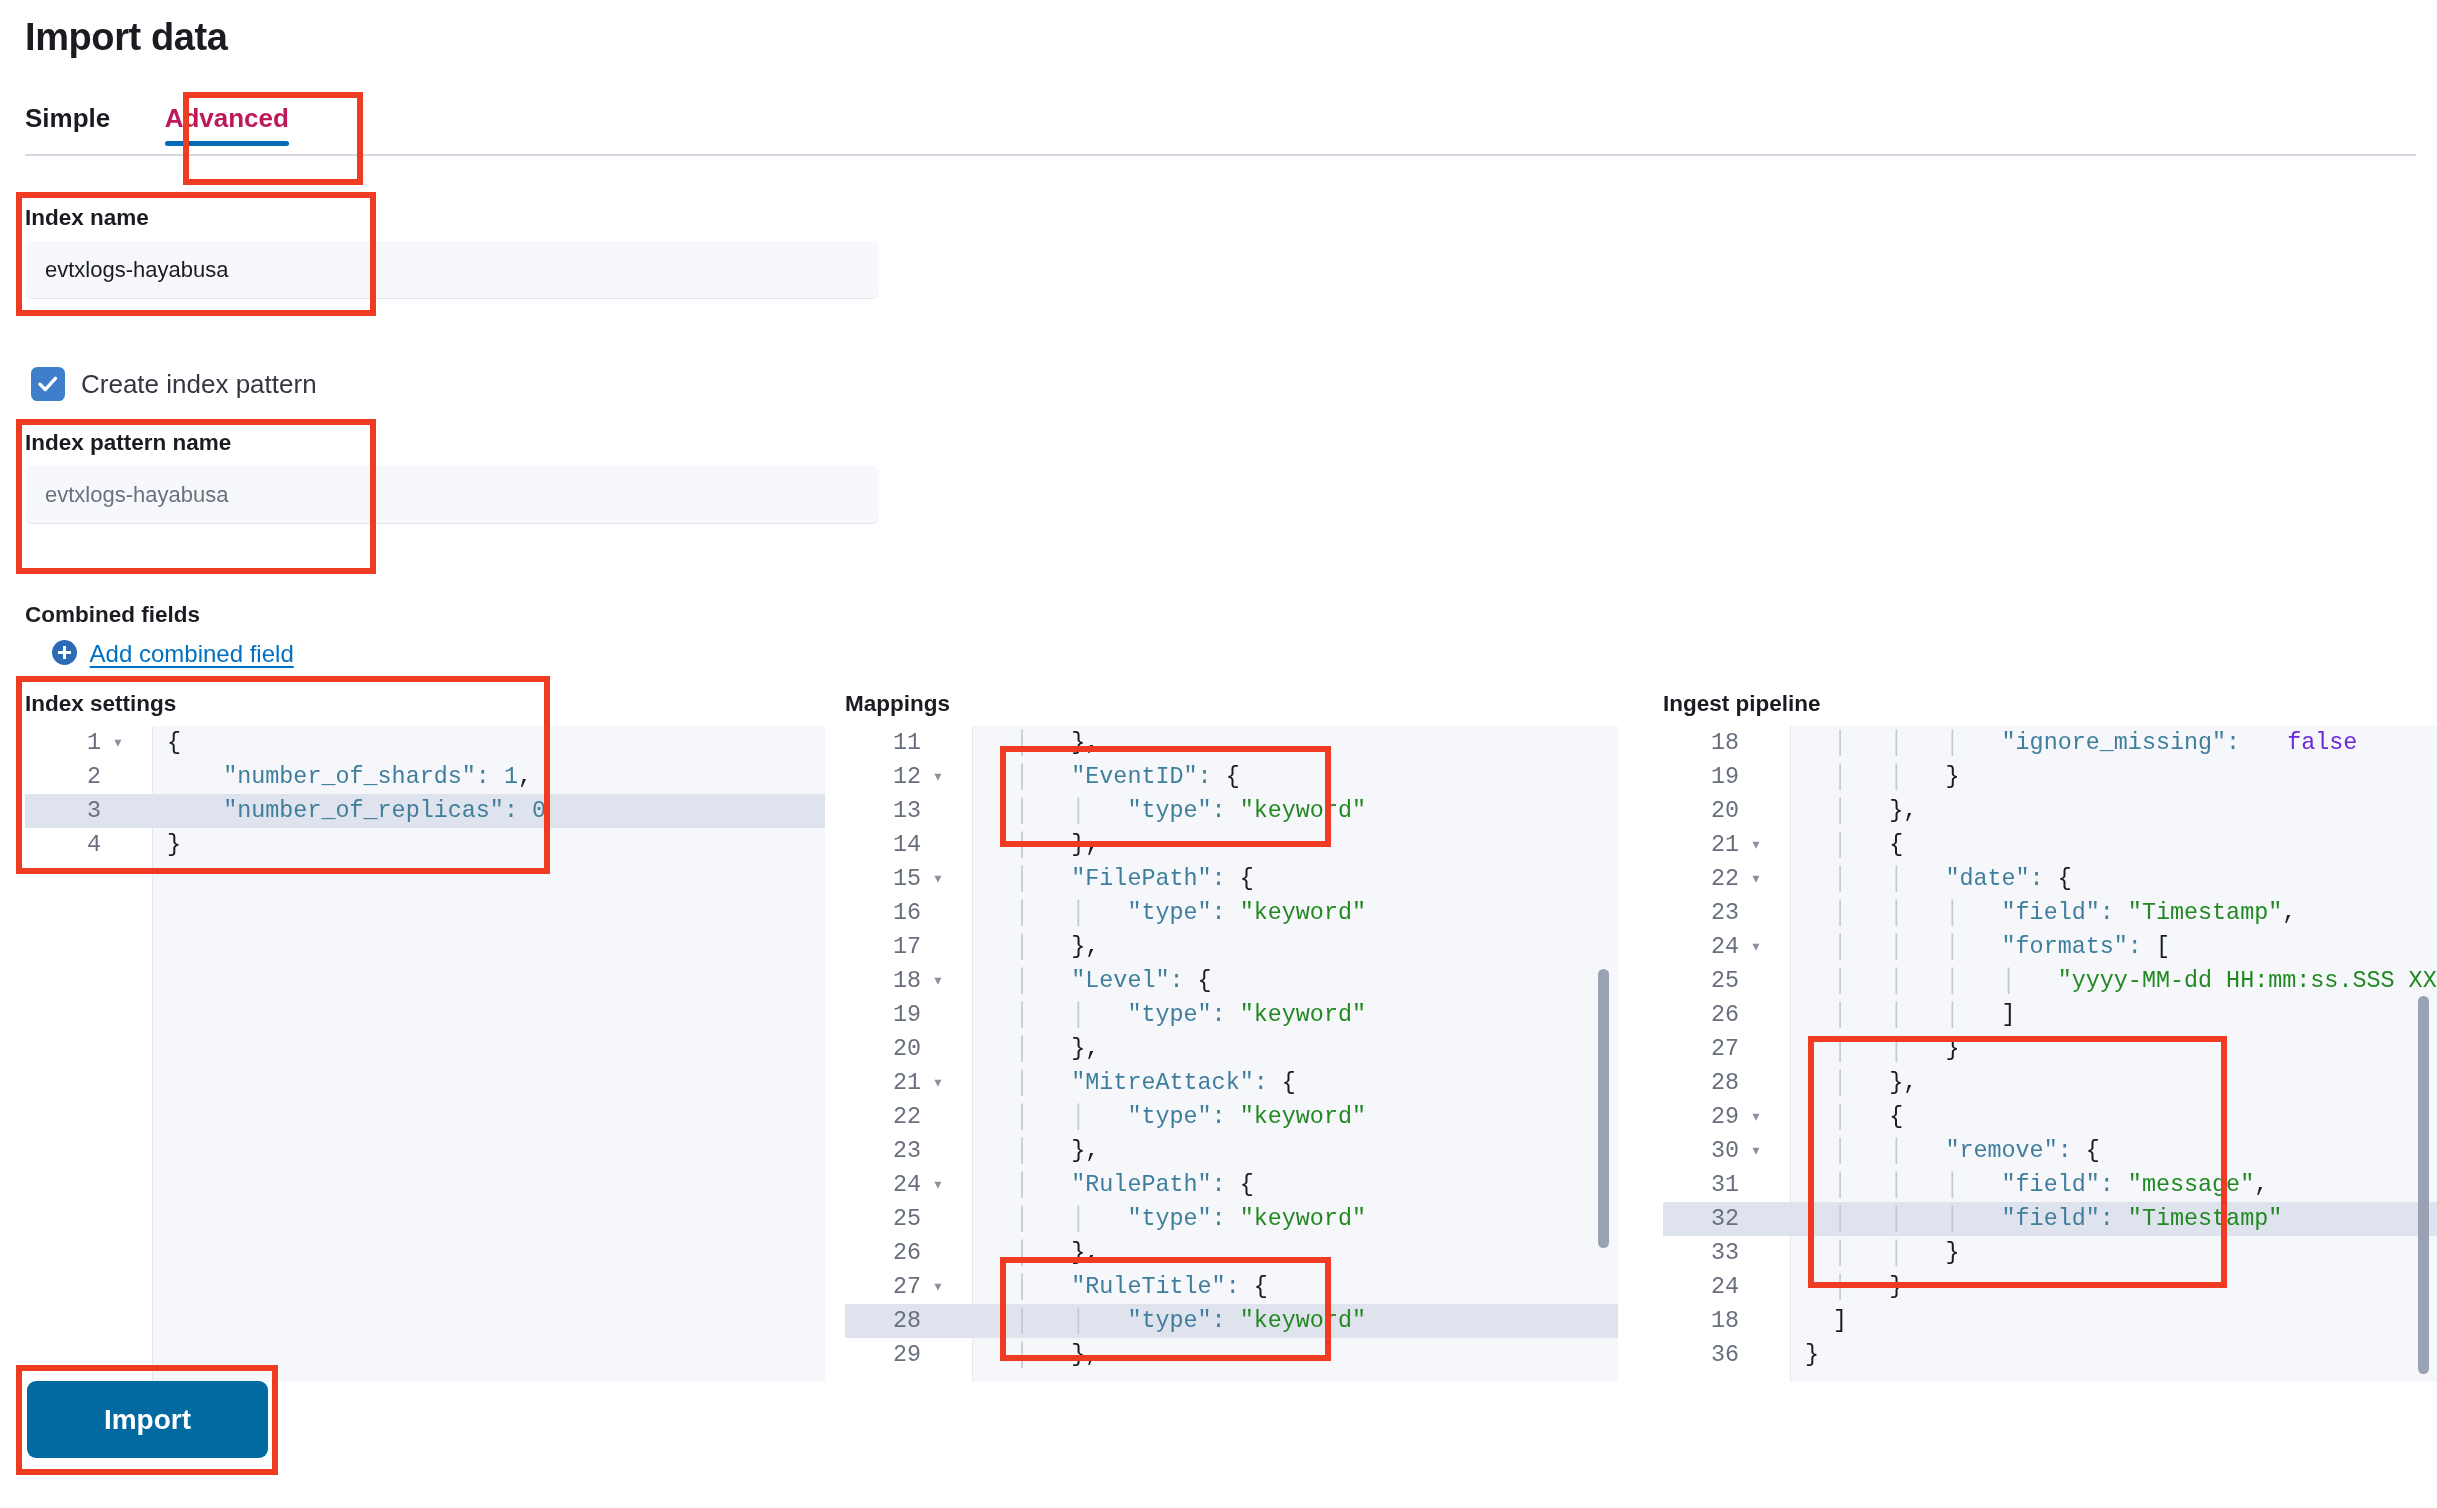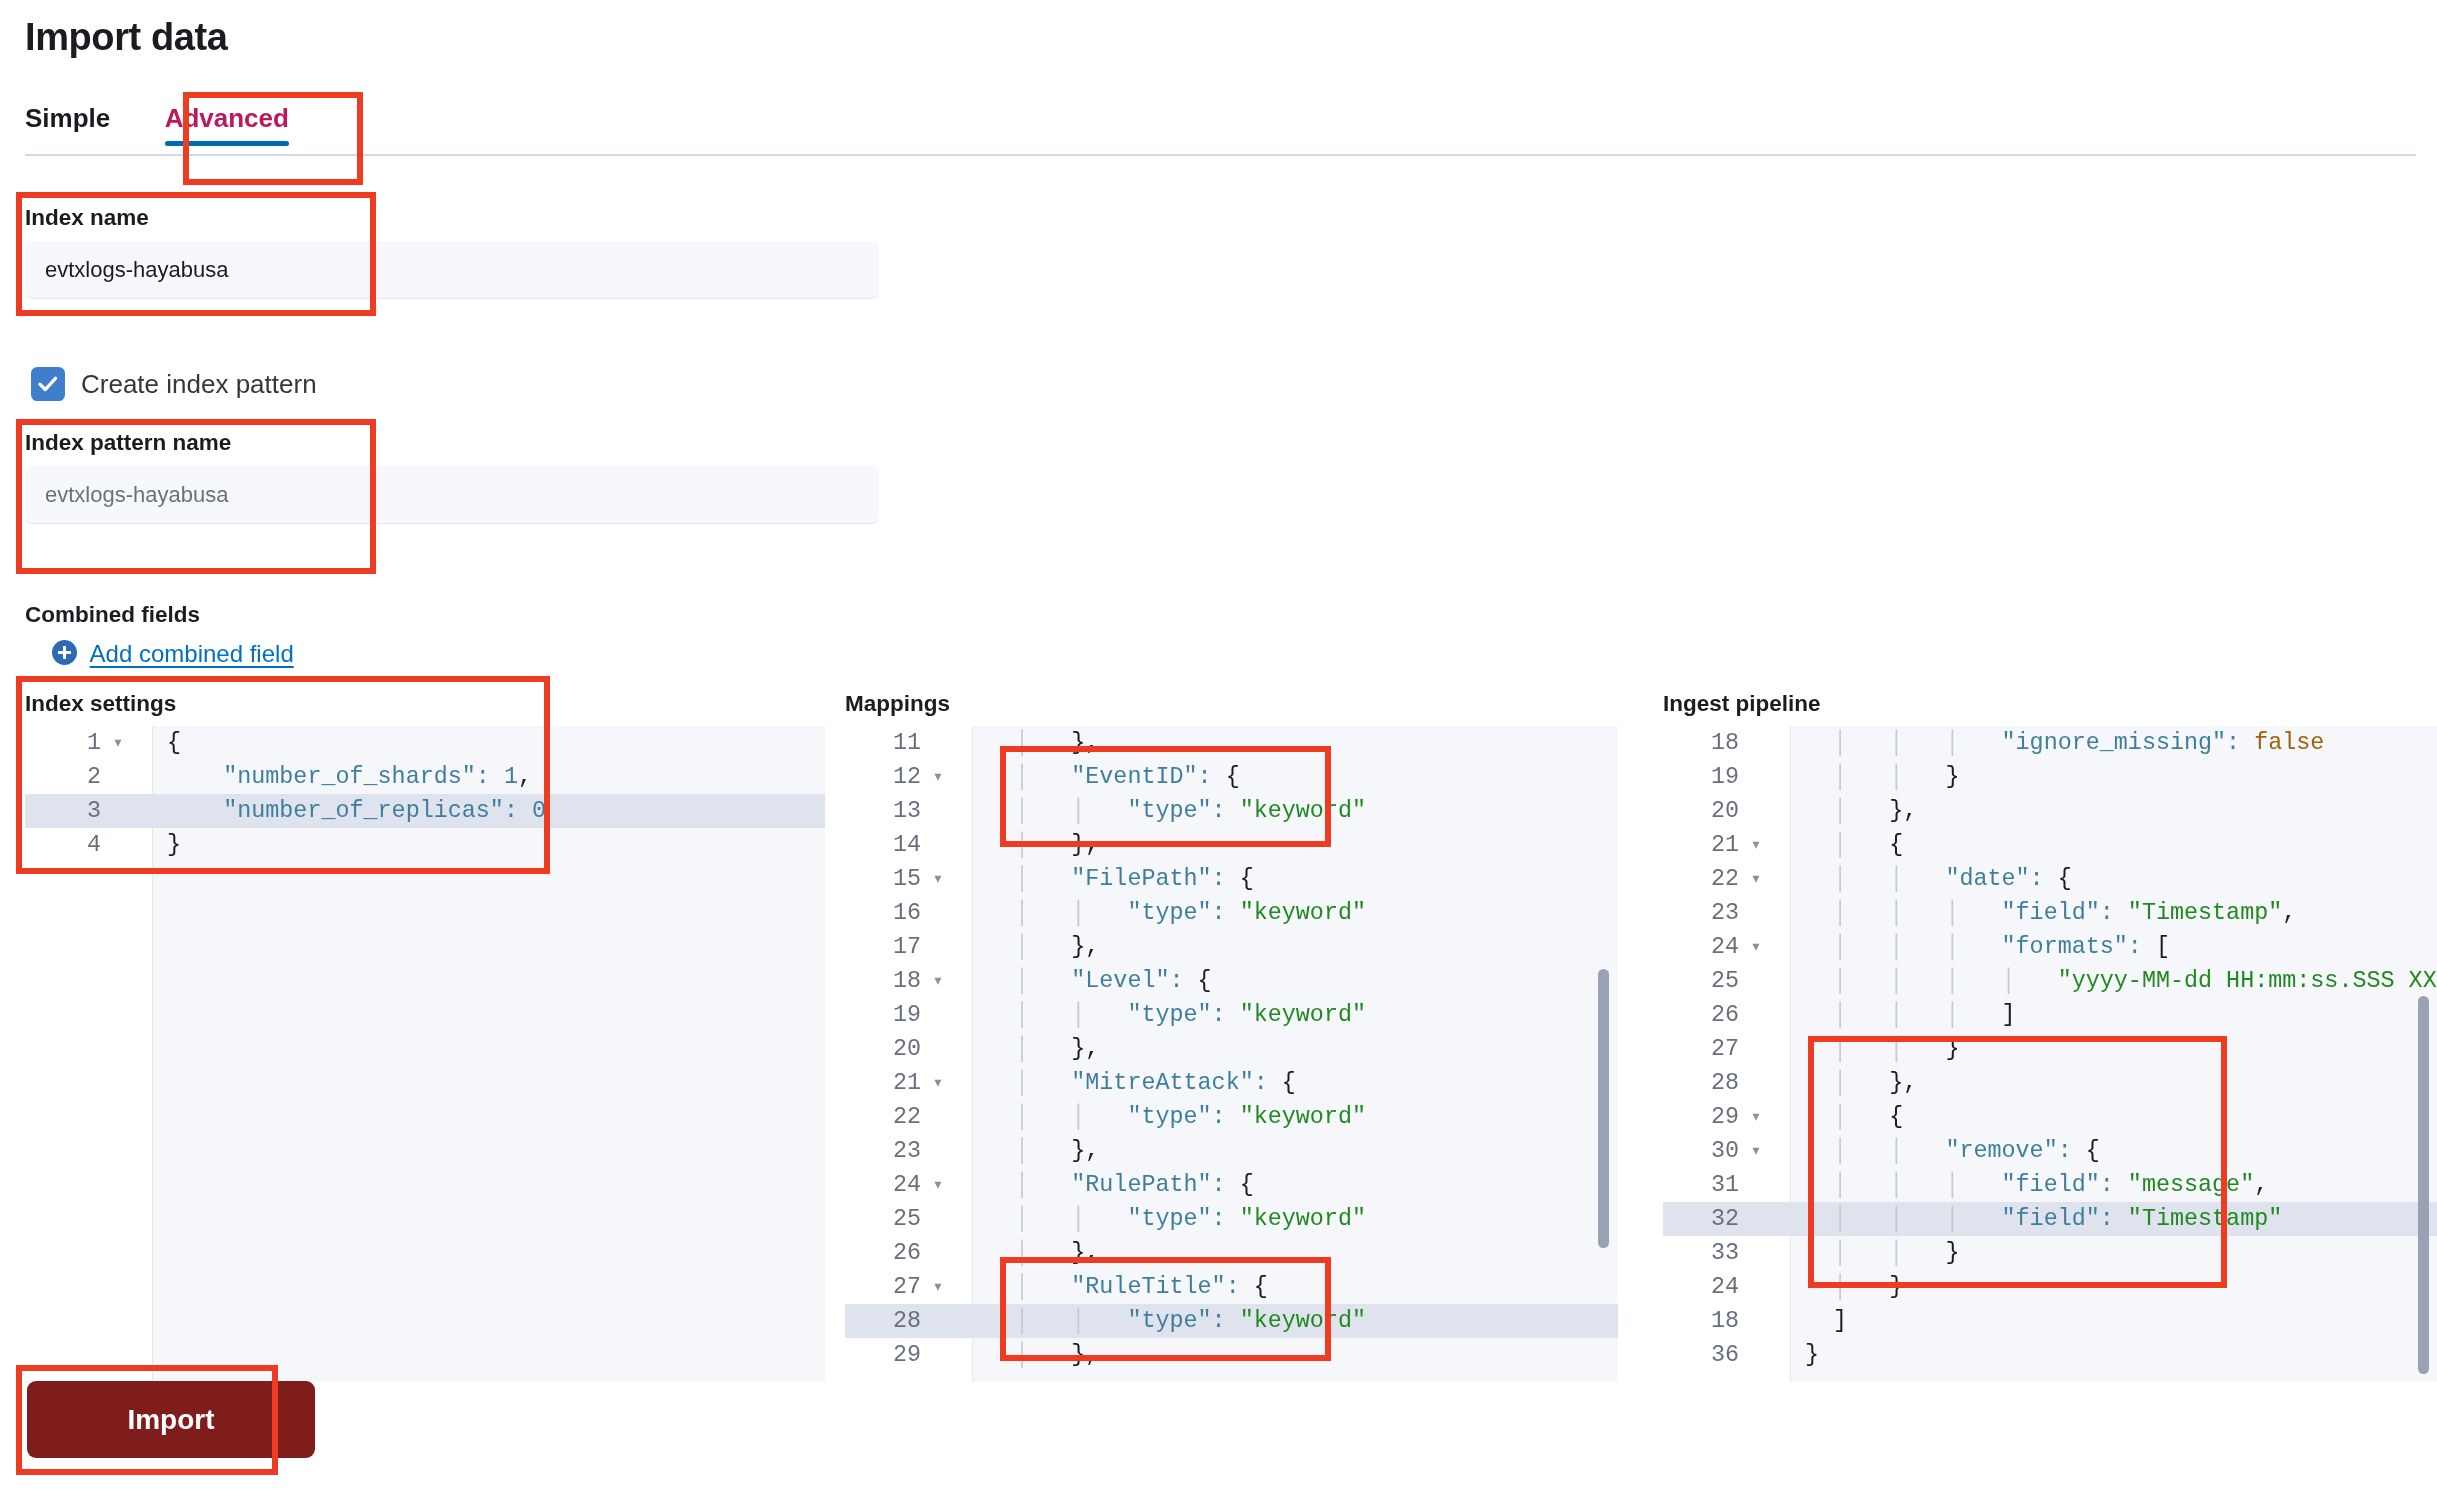--- a/index.html
+++ b/index.html
@@ -200,7 +200,7 @@
   .k  { color: #3f7e9c; }   
   .s  { color: #228822; }   
   .n  { color: #3f7e9c; }   
-  .b  { color: #a16207; }   
+  .b  { color: #6d28d9; margin-left: 33px; }   
   .p  { color: #1a1c21; }   
   .ind { color: #c3c9d4; }  
 

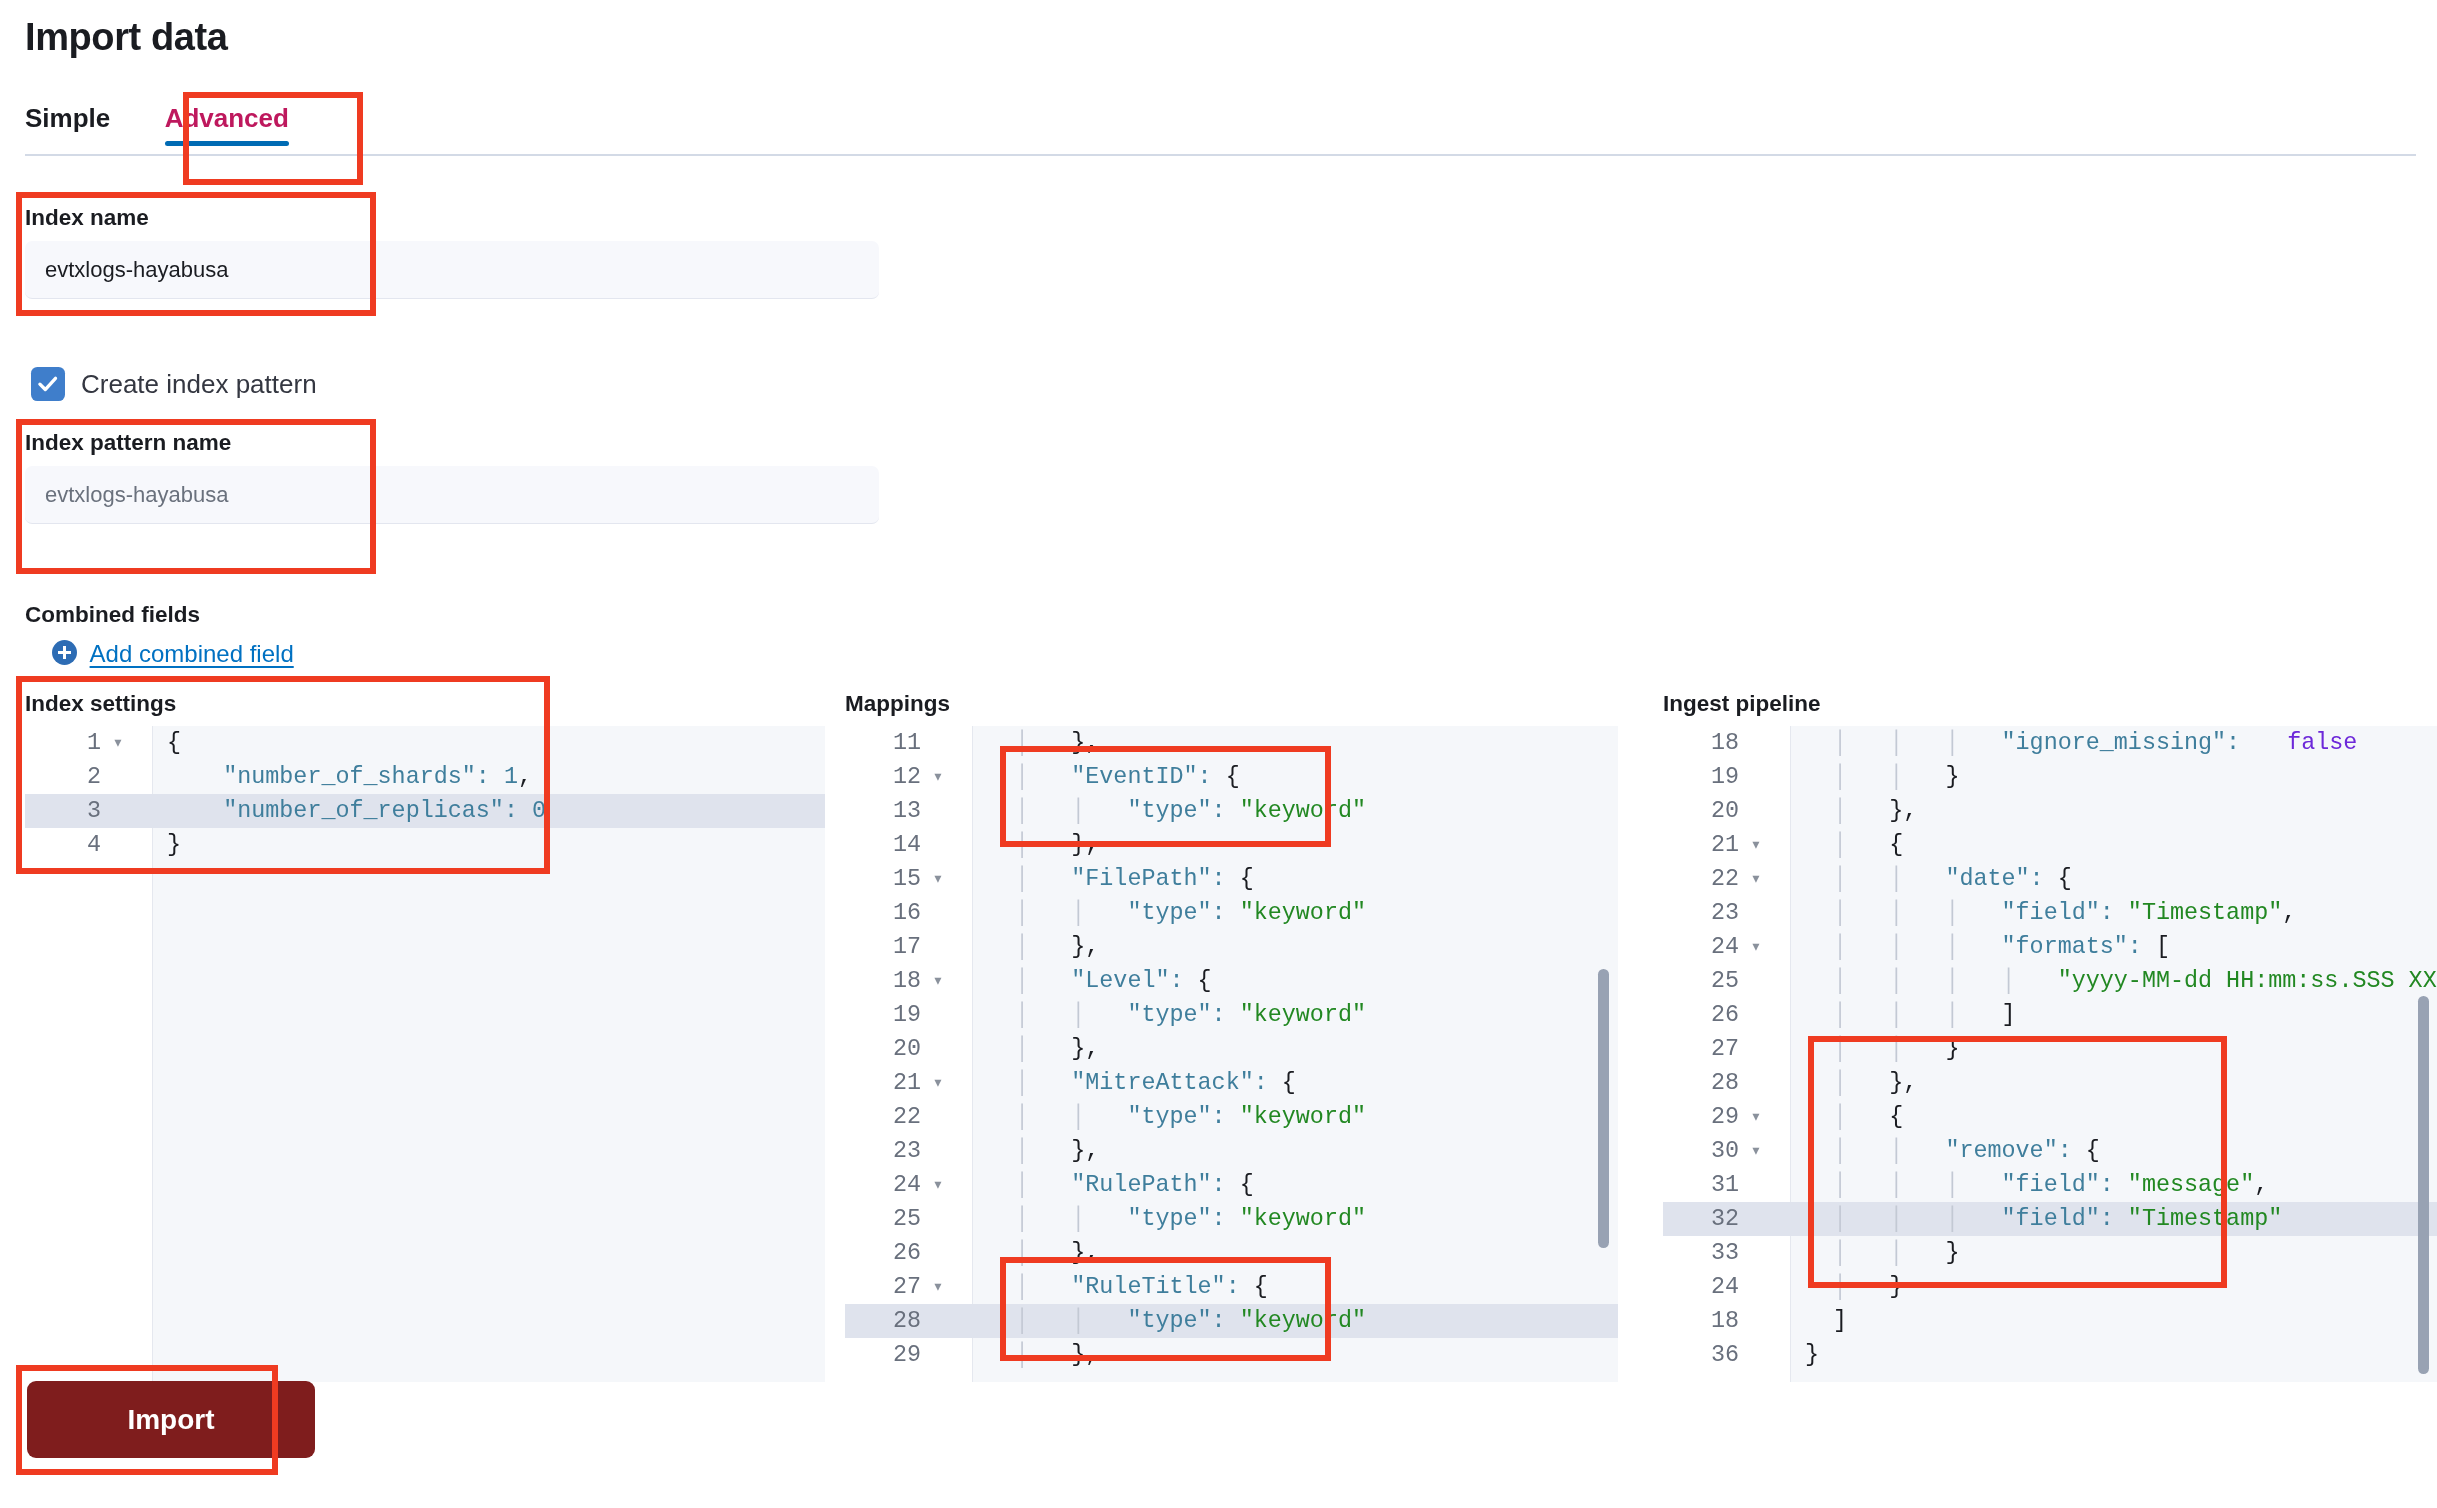--- a/index.html
+++ b/index.html
@@ -216,9 +216,9 @@
     position: absolute;
     left: 27px;
     top: 1381px;
-    width: 288px;
+    width: 241px;
     height: 77px;
-    background: #7f1d1d;
+    background: #0369a1;
     color: #ffffff;
     border: none;
     border-radius: 9px;

